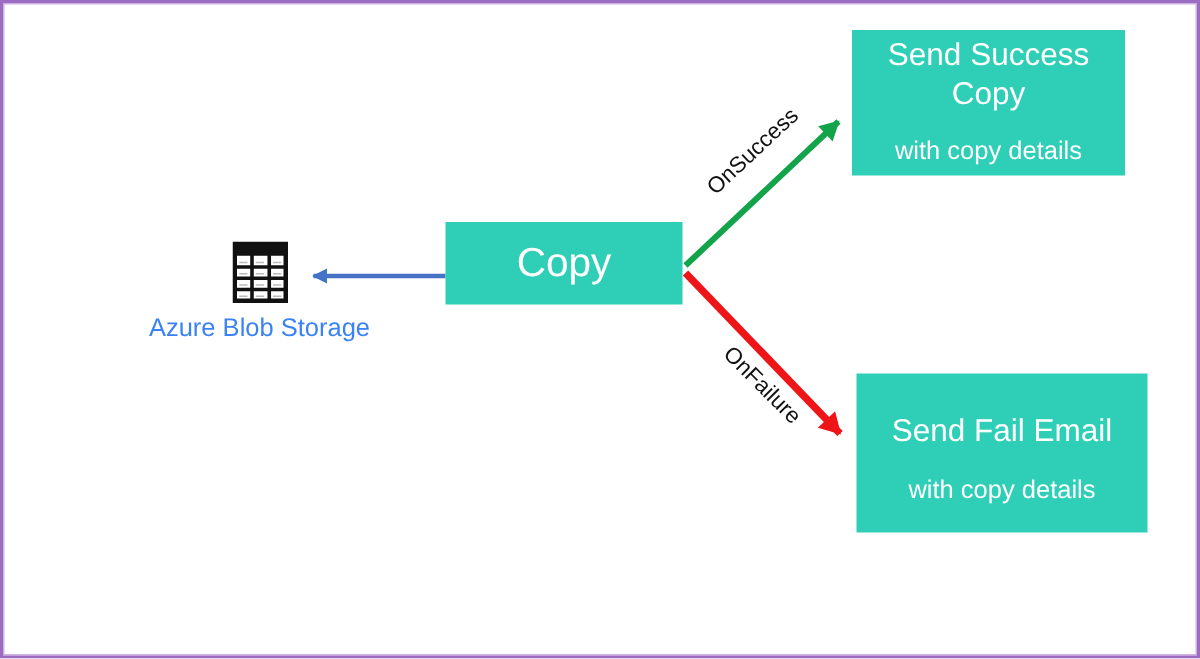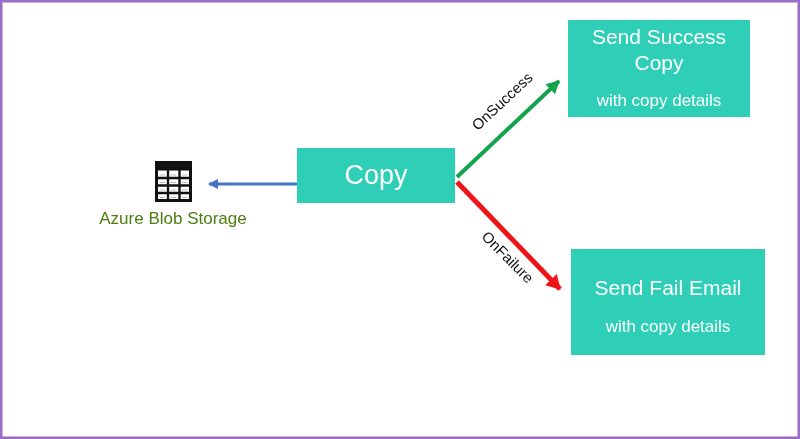--- a/index.html
+++ b/index.html
@@ -73,7 +73,7 @@
   #source-label {
     margin-top: 7px;
     font-size: 17px;
-    color: #4d7c0f;
+    color: #3b82f6;
     white-space: nowrap;
   }
 

